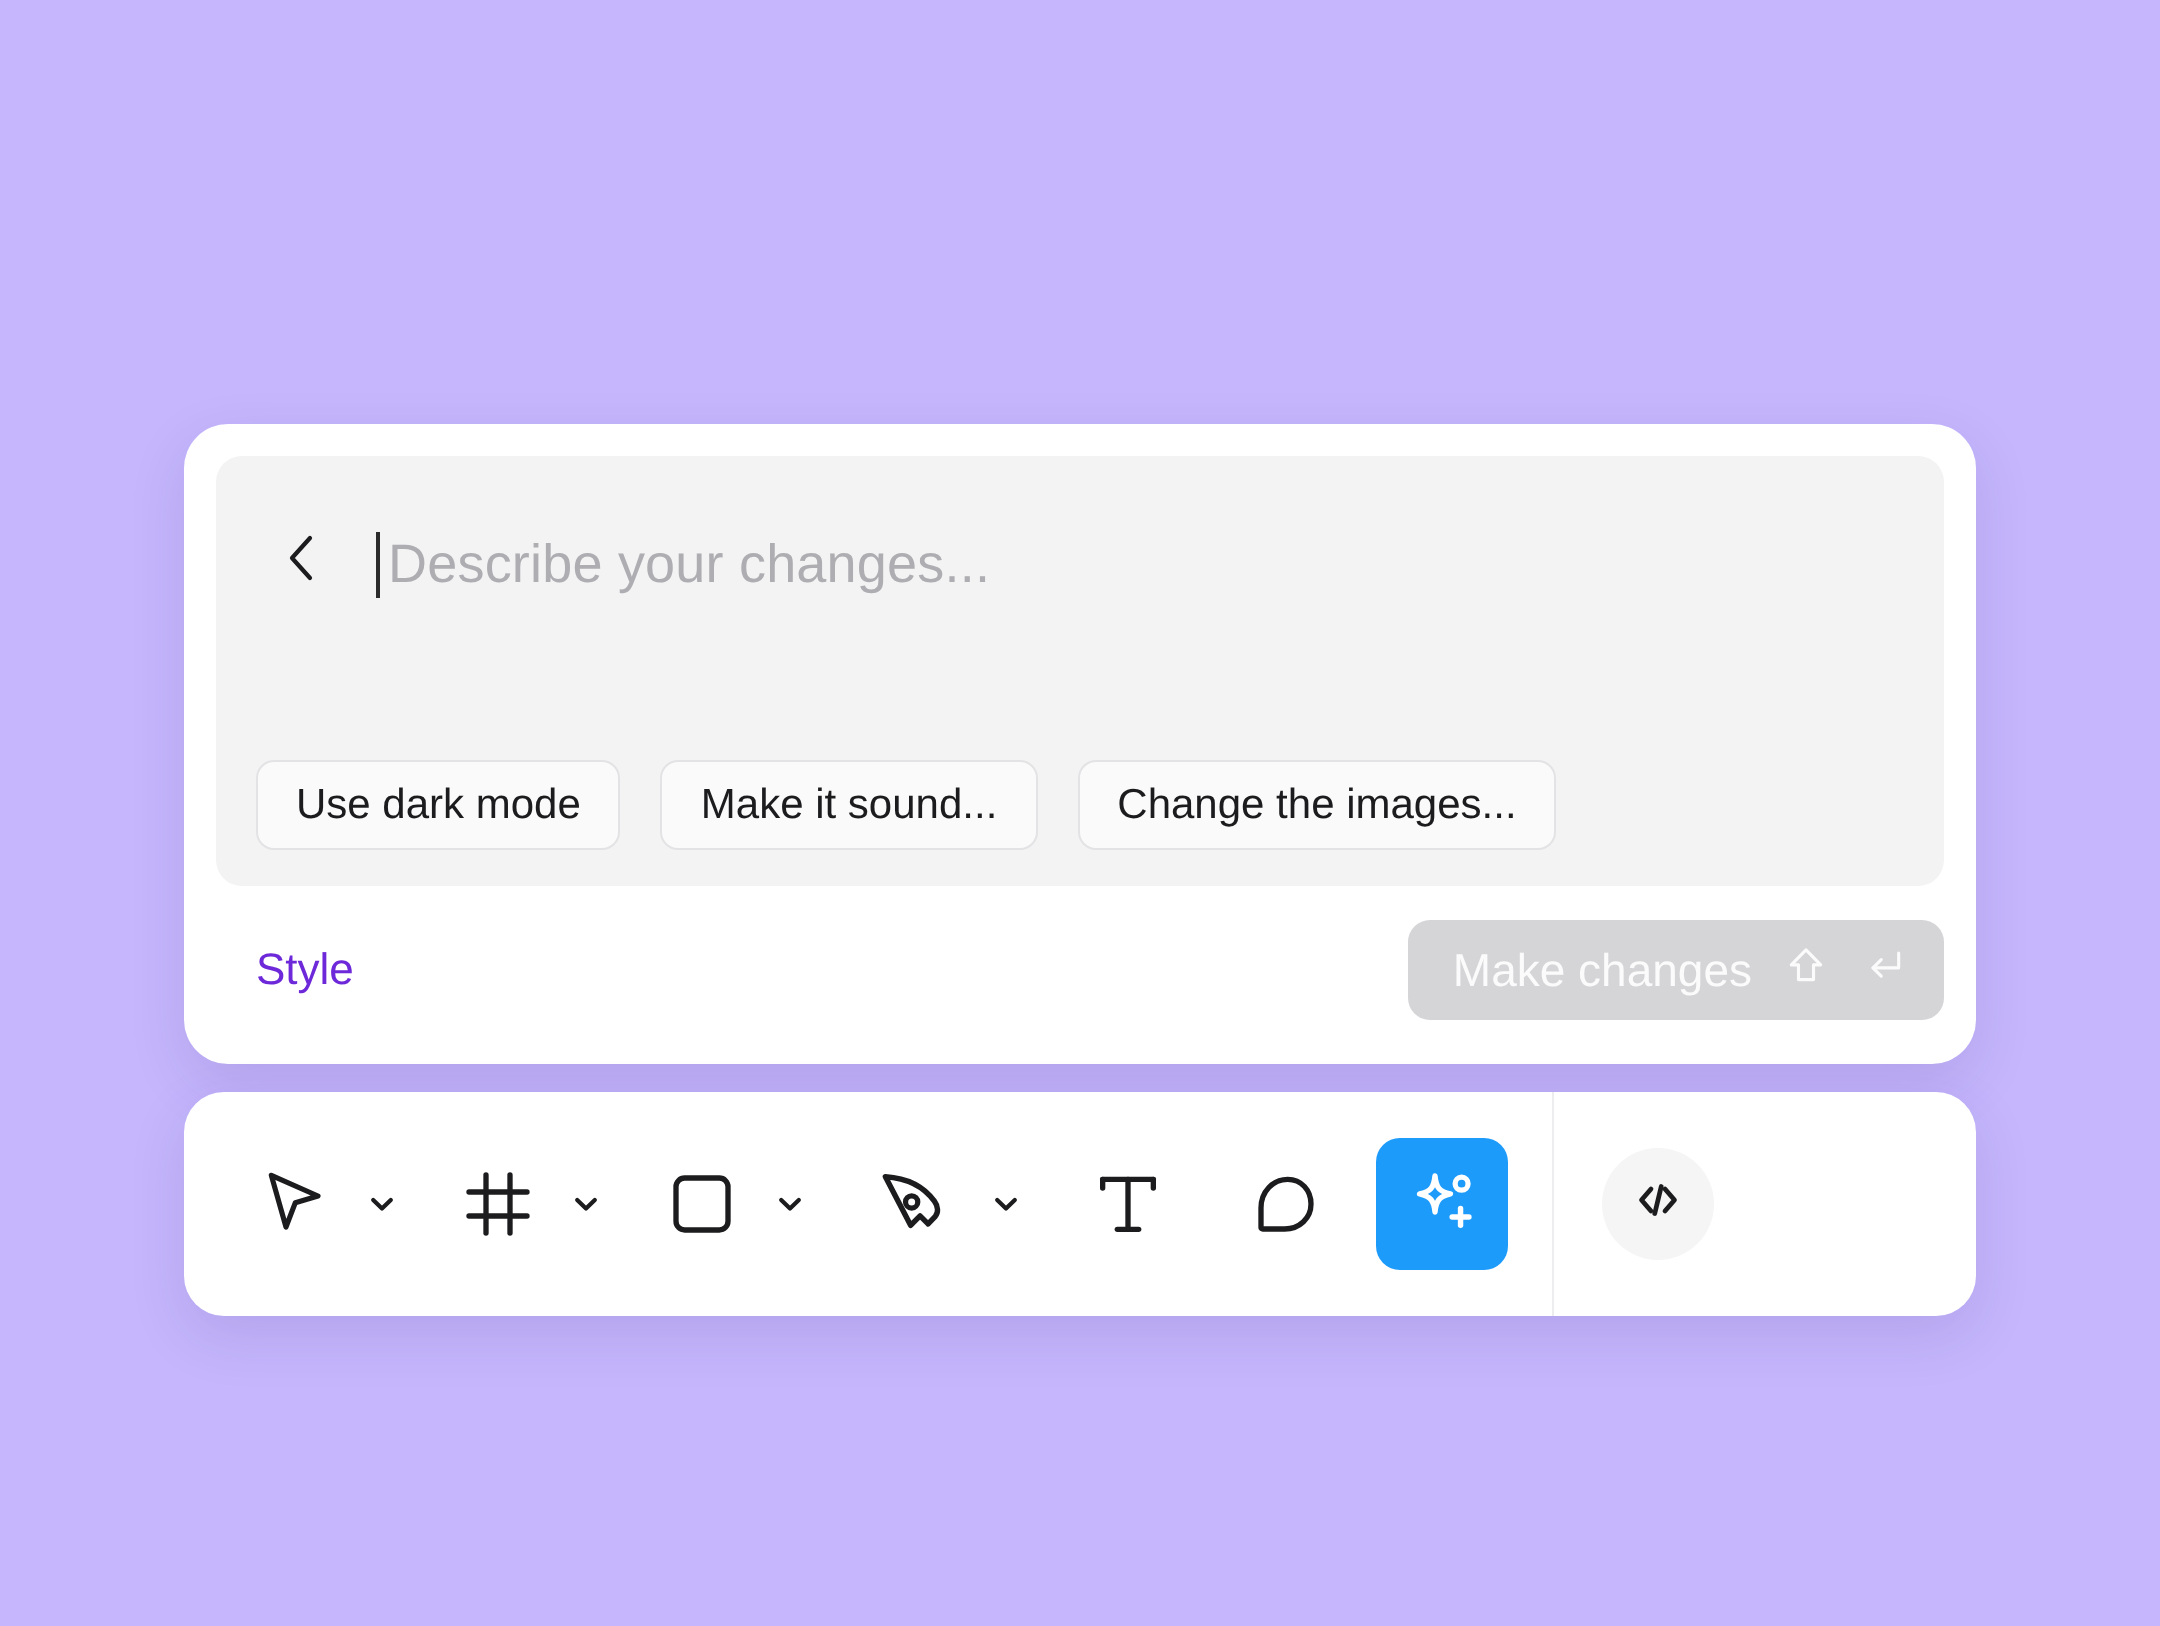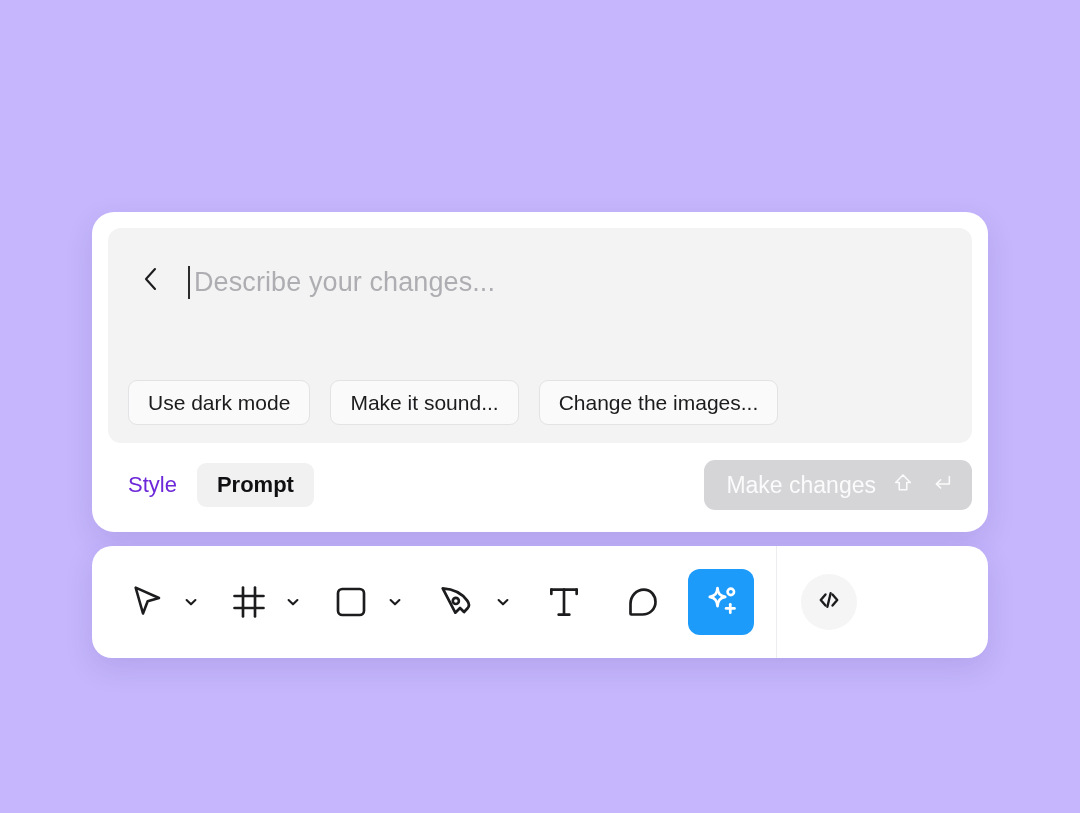--- a/index.html
+++ b/index.html
@@ -240,9 +240,6 @@
   <div id="card-footer">
     <div class="tab inactive">
       <span>Style</span>
-    </div>
-    <div class="tab active">
-      <span>Prompt</span>
     </div>
 
     <div id="make-changes-button">

